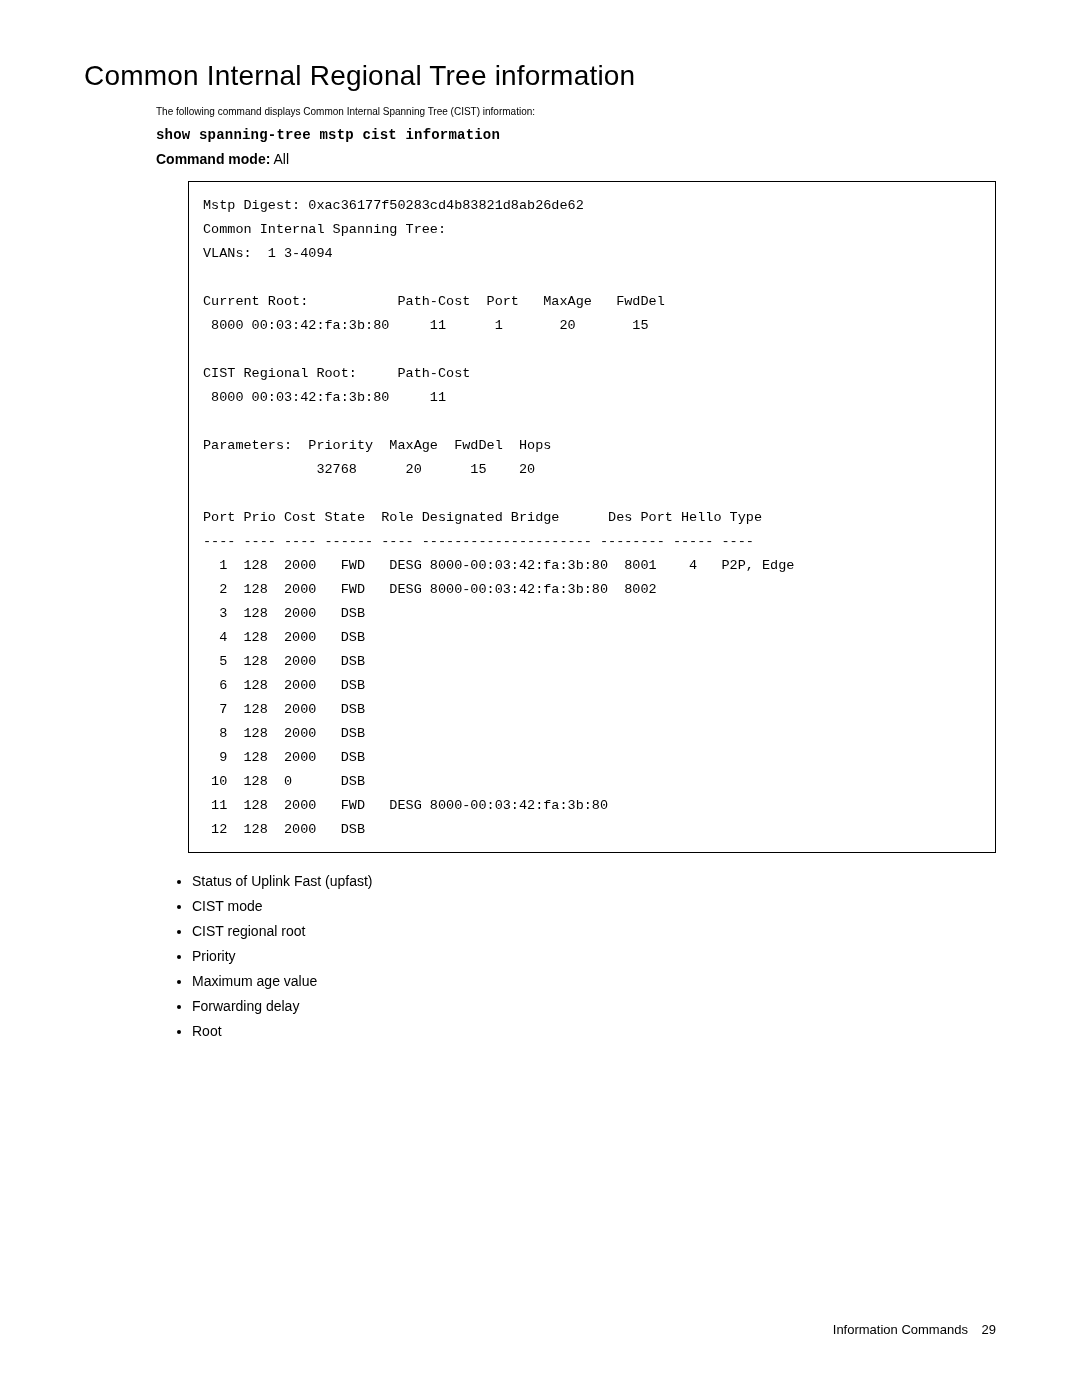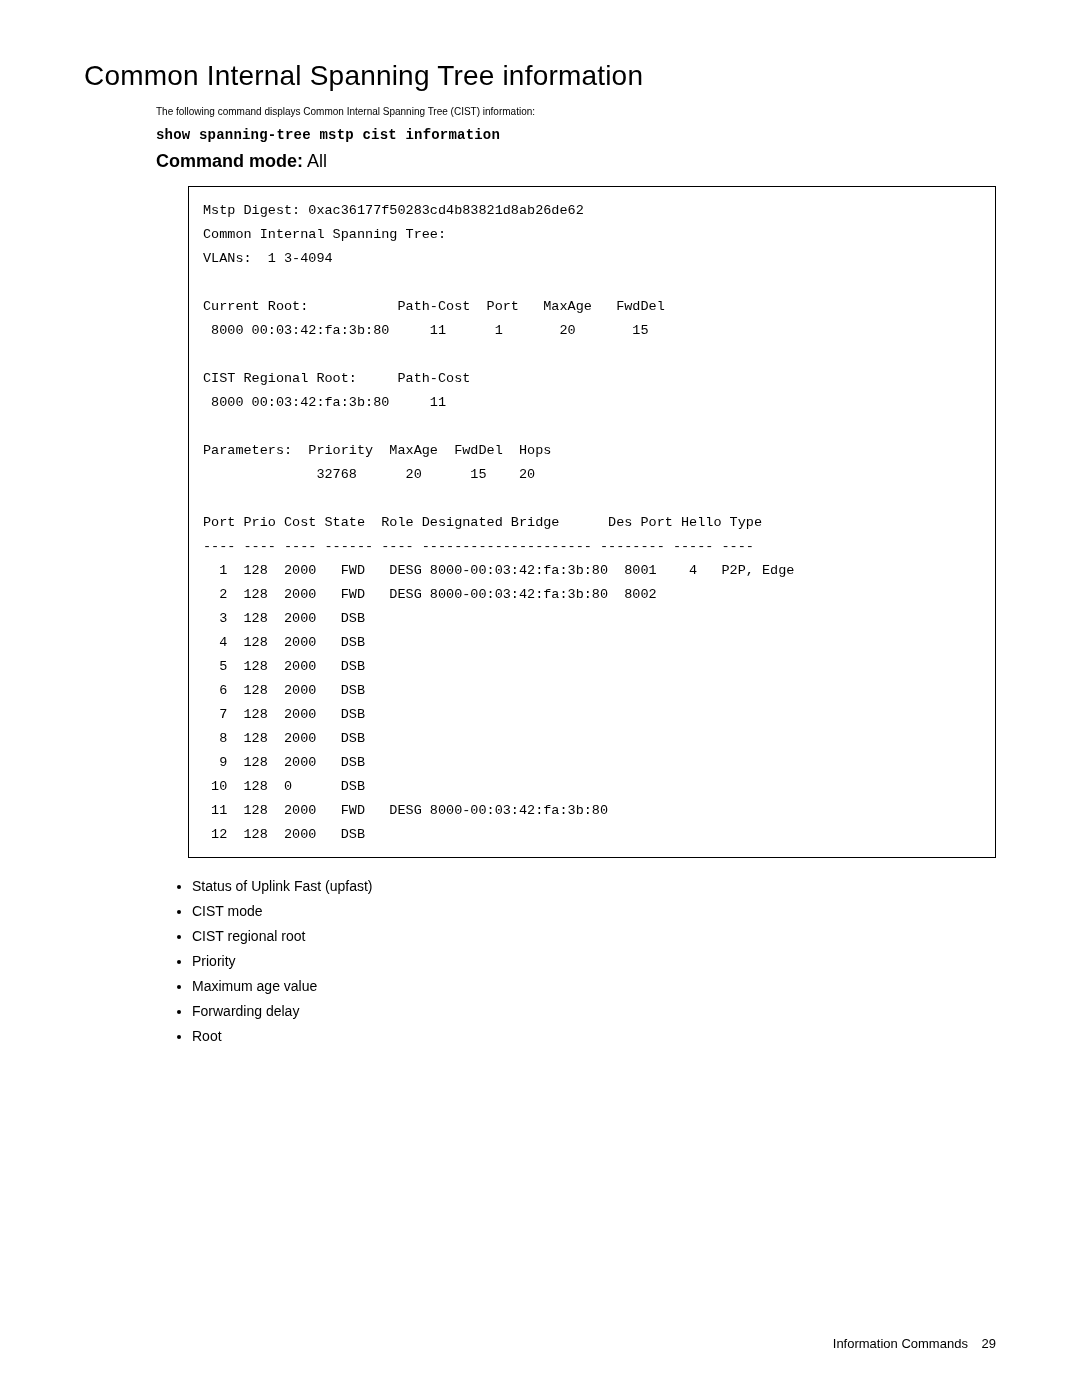--- a/index.html
+++ b/index.html
@@ -81,7 +81,7 @@
 
 <div class="page">
 
-  <h1 class="section-title">Common Internal Spanning Tree information</h1>
+  <h1 class="section-title">Common Internal Regional Tree information</h1>
 
   <div class="body-indent">
     <p class="intro">The following command displays Common Internal Spanning Tree (CIST) information:</p>

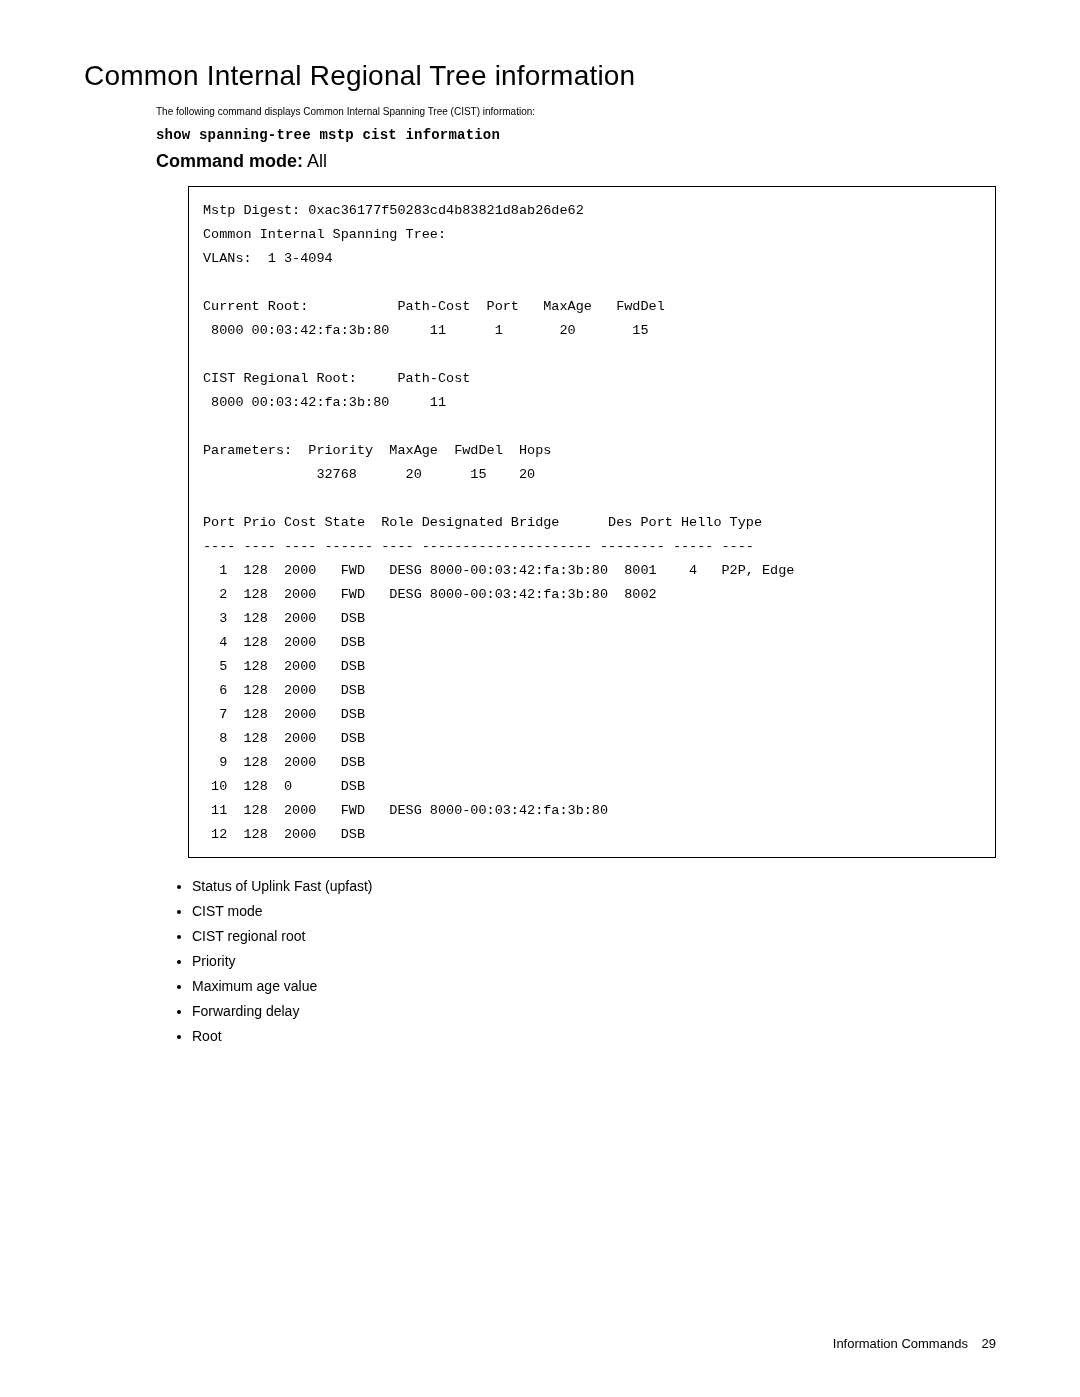--- a/index.html
+++ b/index.html
@@ -39,7 +39,7 @@
     letter-spacing: 0.2px;
   }
   p.mode {
-    font-size: 18px;
+    font-size: 14px;
     margin: 0 0 14px 0;
   }
   p.mode .label { font-weight: bold; }

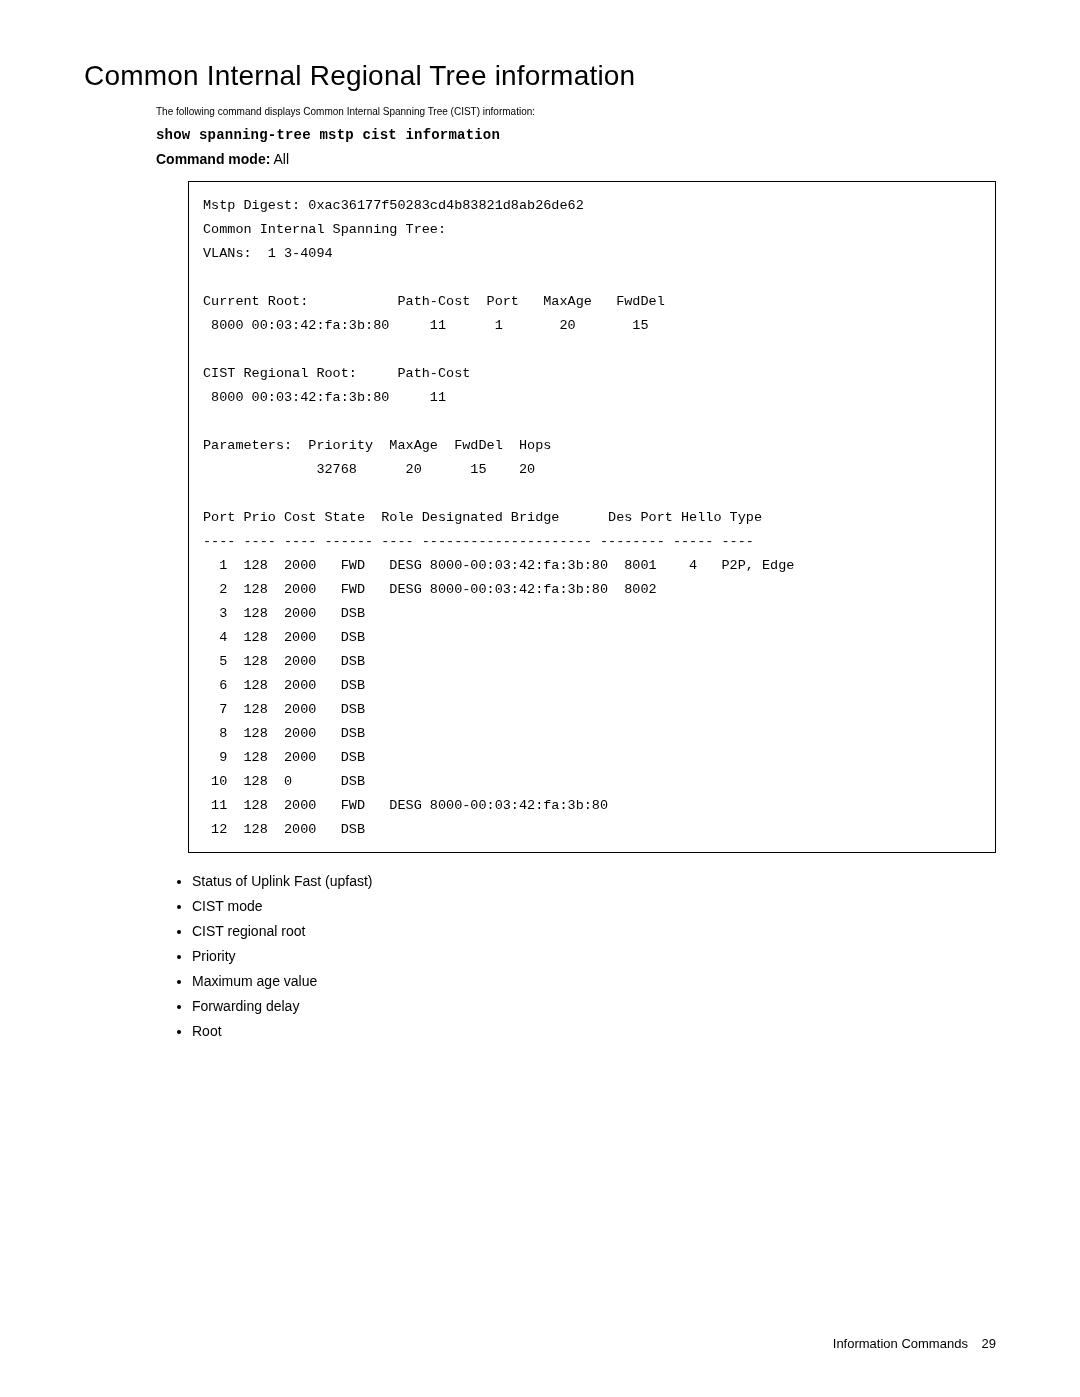--- a/index.html
+++ b/index.html
@@ -69,7 +69,7 @@
   }
   .footer {
     position: absolute;
-    bottom: 46px;
+    bottom: 60px;
     right: 84px;
     font-size: 13px;
   }

